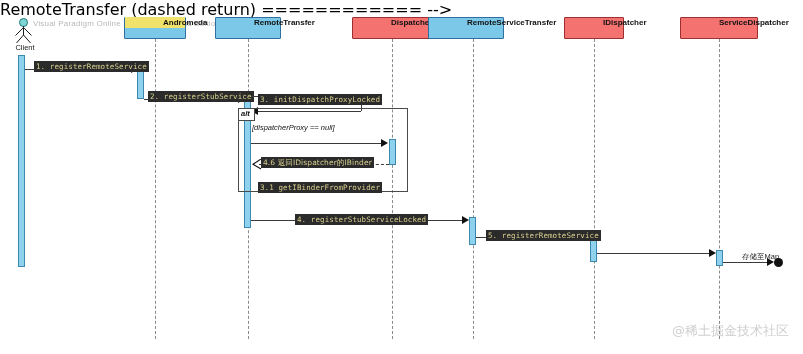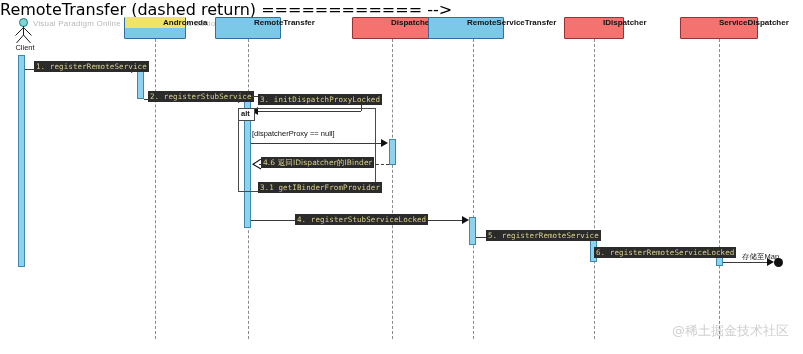--- a/index.html
+++ b/index.html
@@ -274,7 +274,7 @@
   <div class="mlabel" style="left:258px; top:94px;">3. initDispatchProxyLocked</div>
 
   
-  <div class="frag" style="left:238px; top:108px; width:138px; height:84px;">
+  <div class="frag" style="left:238px; top:108px; width:170px; height:84px;font-style:italic;">
     <div class="tag">alt</div>
     <div class="guard" style="left:13px; top:20px;">[dispatcherProxy == null]</div>
   </div>

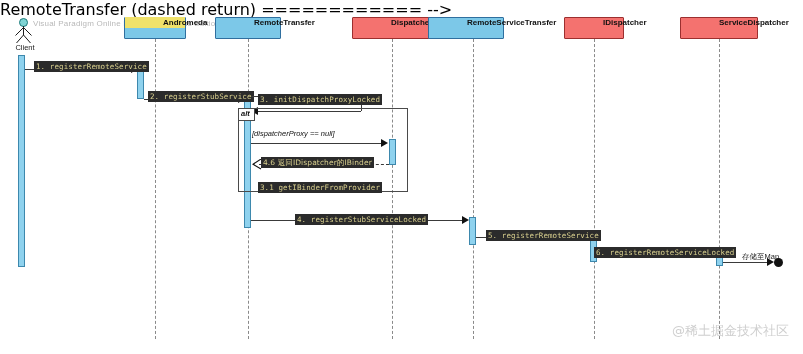--- a/index.html
+++ b/index.html
@@ -276,7 +276,7 @@
   
   <div class="frag" style="left:238px; top:108px; width:170px; height:84px;font-style:italic;">
     <div class="tag">alt</div>
-    <div class="guard" style="left:13px; top:20px;">[dispatcherProxy == null]</div>
+    <div class="guard" style="left:13px; top:14px;">[dispatcherProxy == null]</div>
   </div>
 
   

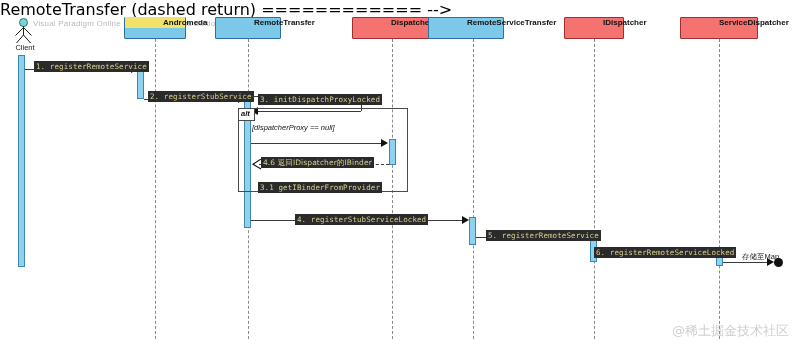--- a/index.html
+++ b/index.html
@@ -304,7 +304,6 @@
   
   <div class="mline" style="left:597px; top:253px; width:113px;"></div>
   <div class="ahead right" style="left:709px; top:249px;"></div>
-  <div class="mlabel" style="left:594px; top:247px;">6. registerRemoteServiceLocked</div>
 
   
   <div class="mline" style="left:723px; top:262px; width:48px;"></div>

